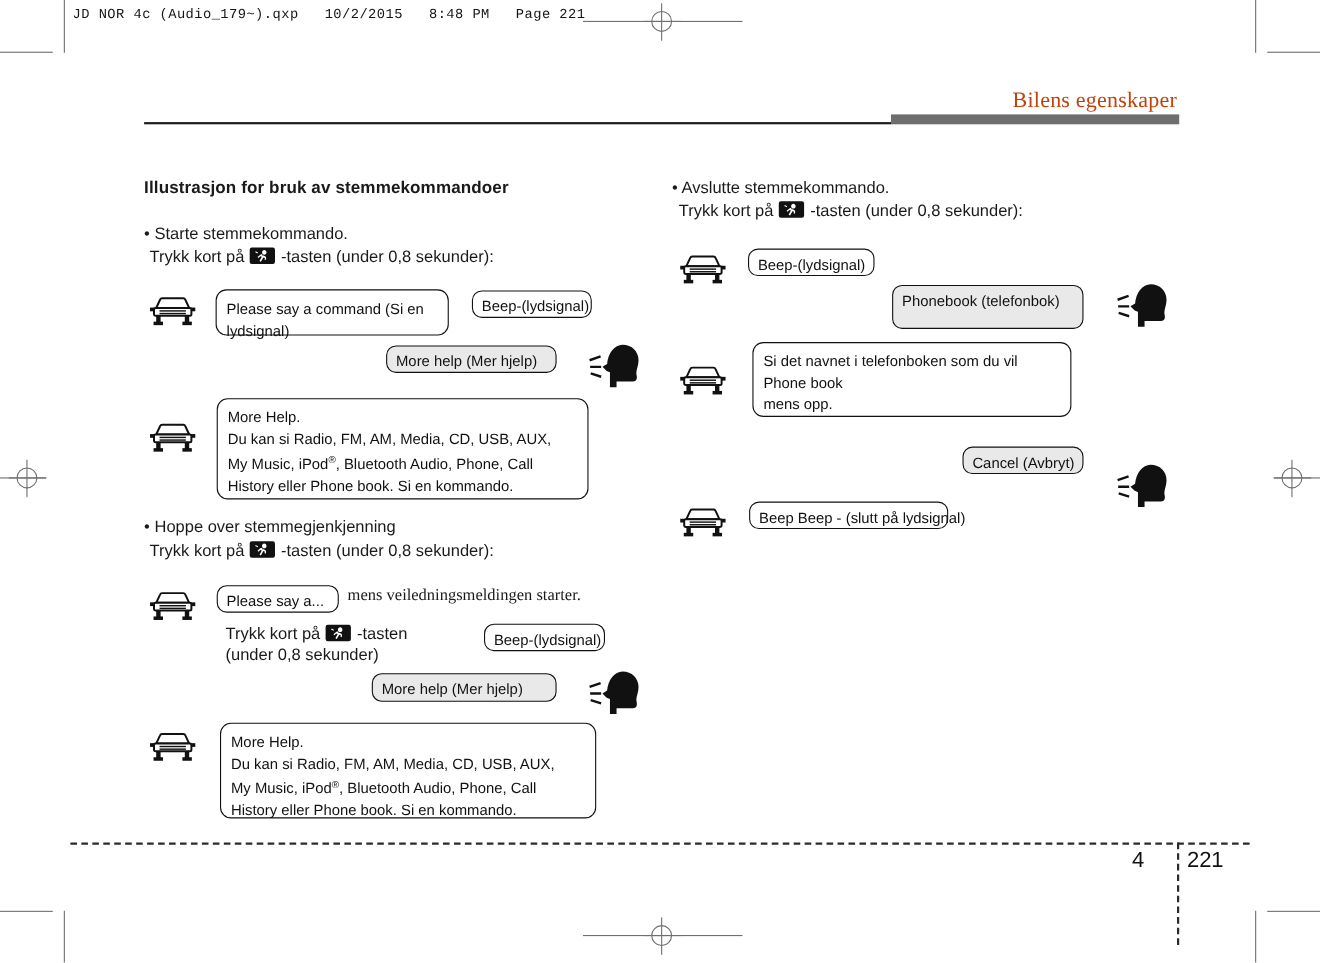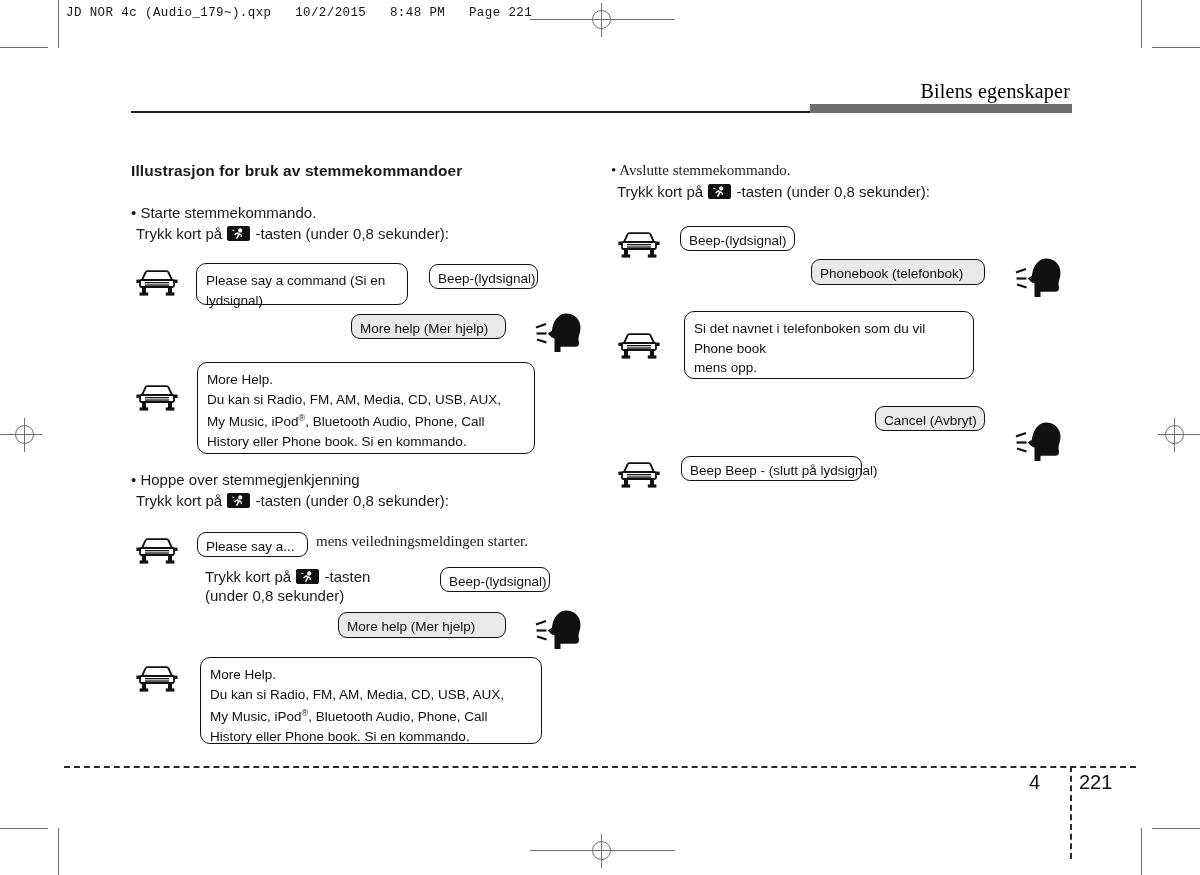--- a/index.html
+++ b/index.html
@@ -32,7 +32,7 @@
   .runhead{
     position:absolute;right:130px;top:80px;
     font-family:"Liberation Serif", serif;
-    font-size:20px;color:#000000;letter-spacing:.2px;
+    font-size:20px;color:#c2410c;letter-spacing:.2px;
   }
   .headbar{position:absolute;left:810px;top:104px;width:262px;height:9px;background:#6e6e6e;}
   .headrule{position:absolute;left:131px;top:111px;width:679px;height:2px;background:#1d1d1d;}

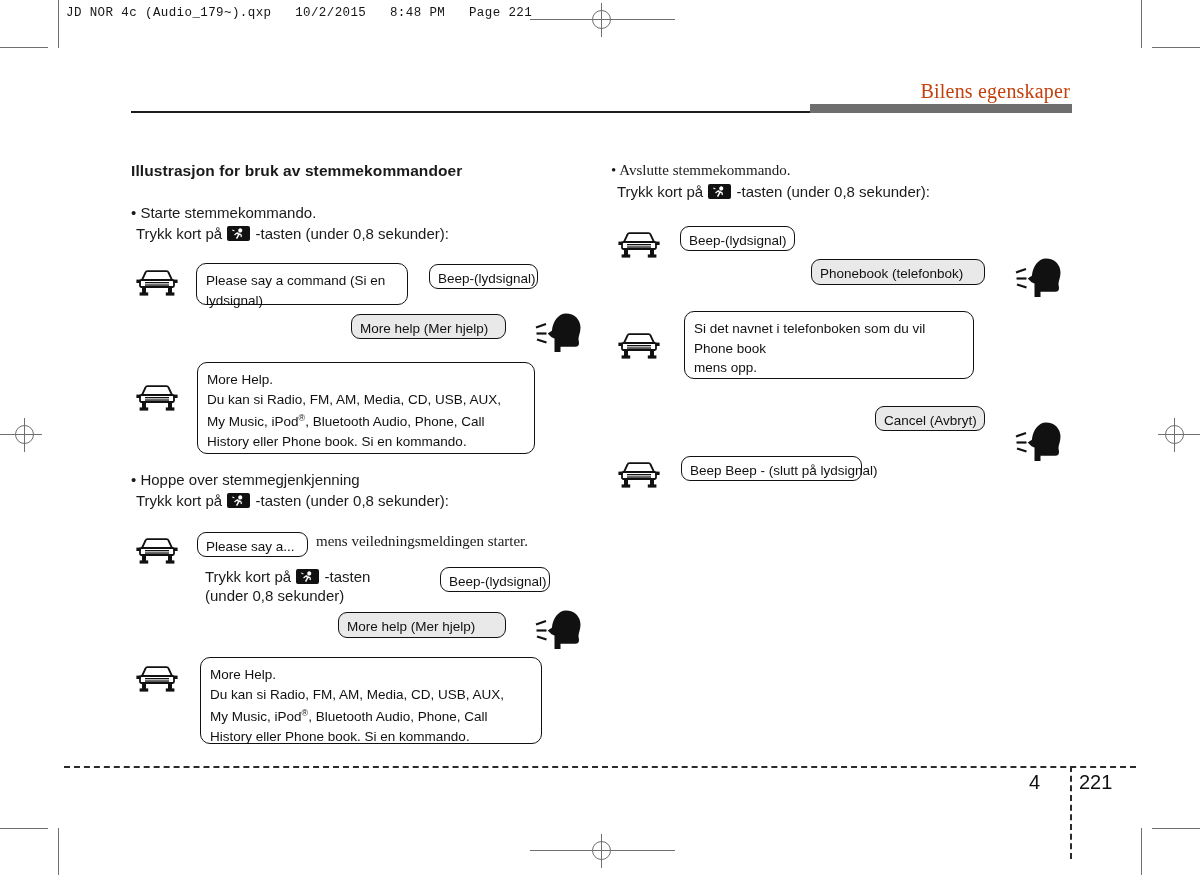--- a/index.html
+++ b/index.html
@@ -314,7 +314,7 @@
       <path d="M0 6 L23 1 L20 18 Z" fill="#111"></path>
     </svg>
 
-  <div class="bullet" style="left:611px;top:162px;font-family:Liberation Serif, serif;">• Avslutte stemmekommando.</div>
+  <div class="bullet" style="left:611px;top:162px;">• Avslutte stemmekommando.</div>
   <div class="line" style="left:617px;top:183px;">
     <span>Trykk kort på</span>
     <span class="voicekey">

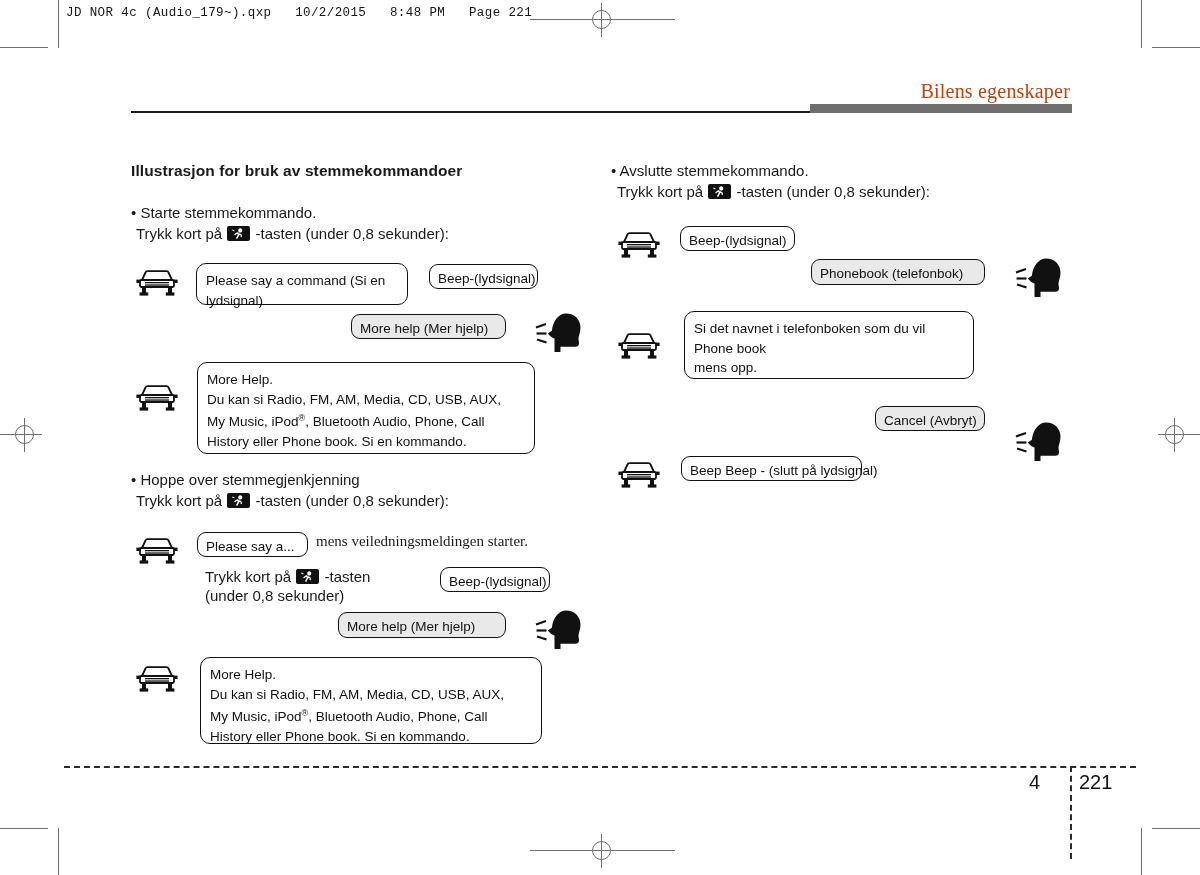--- a/index.html
+++ b/index.html
@@ -348,7 +348,7 @@
       <path d="M0 5 L22 1 L19 17 Z" fill="#111"></path>
     </svg>
 
-  <div class="bubble gray" style="left:811px;top:259px;width:174px;height:26px;">
+  <div class="bubble gray" style="left:811px;top:259px;width:174px;height:40px;">
     <span class="ln">Phonebook (telefonbok)</span>
   </div>
   <svg class="tail" style="left:981px;top:263px;" width="26" height="22">

